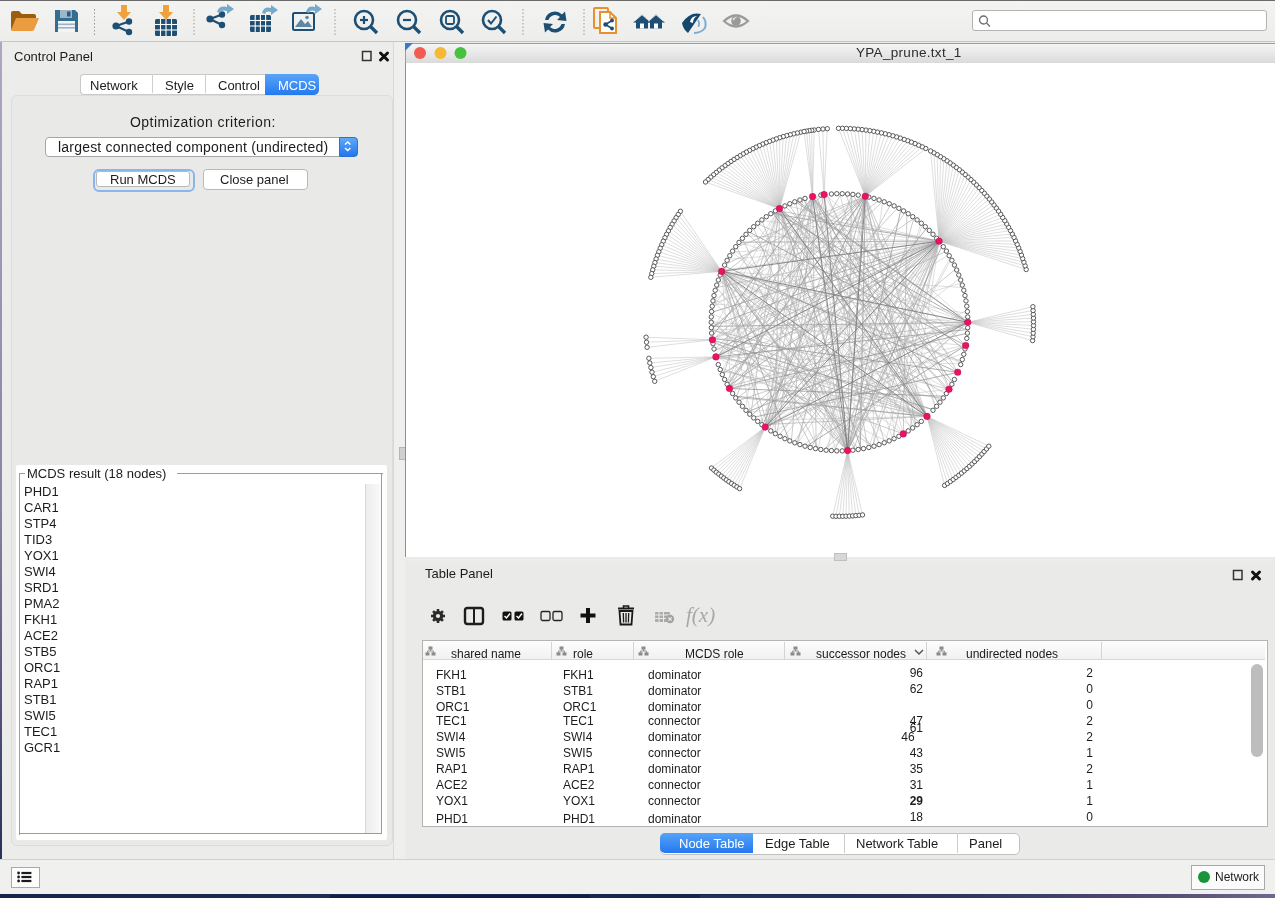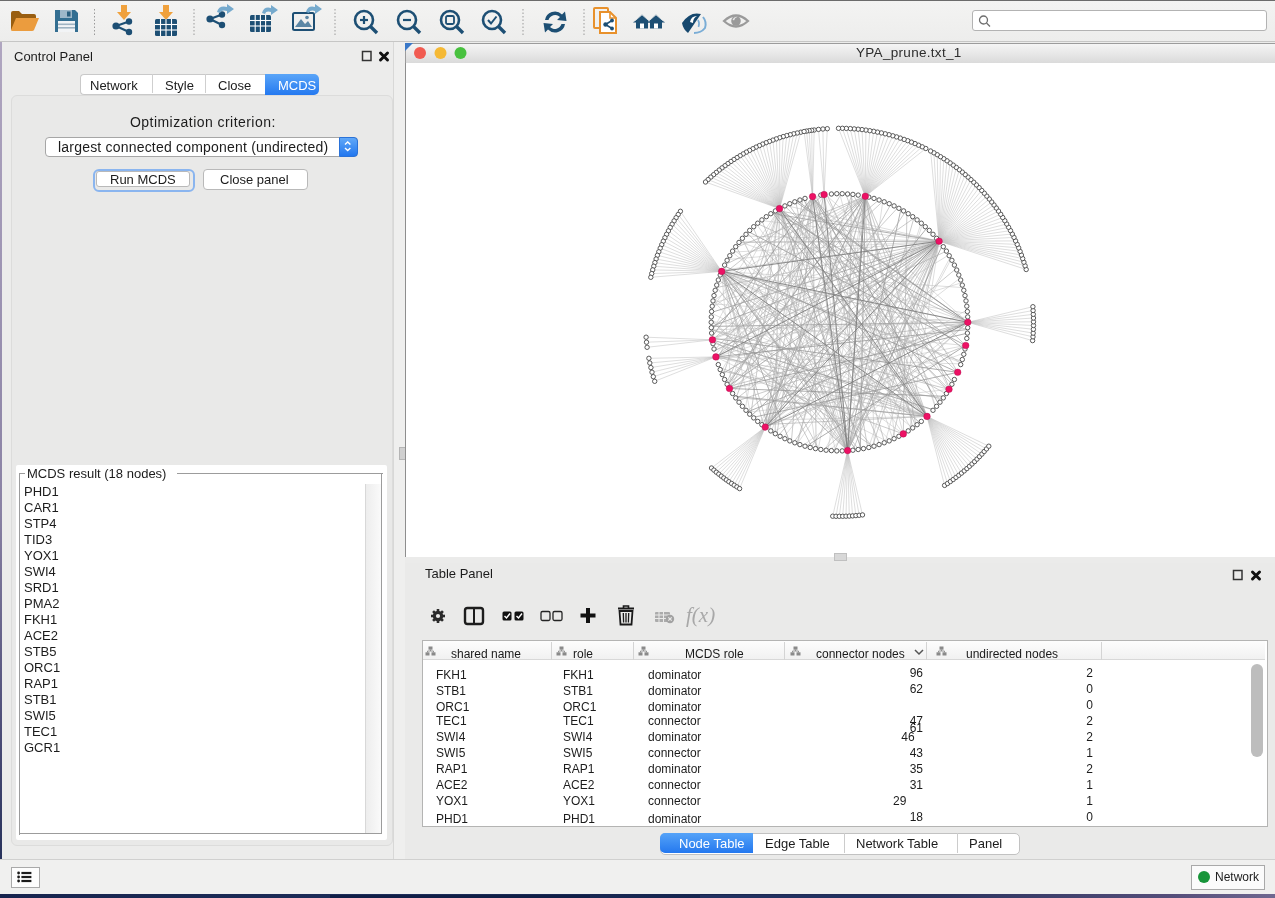--- a/index.html
+++ b/index.html
@@ -171,7 +171,7 @@
 <div class="abs" style="left:265px;top:74px;width:54px;height:21px;background:linear-gradient(#5aa5f8,#2479f0);border-radius:0 5px 5px 0;"></div>
 <div class="txt" style="left:90px;top:78px;font-size:13px;color:#202020;">Network</div>
 <div class="txt" style="left:165px;top:78px;font-size:13px;color:#202020;">Style</div>
-<div class="txt" style="left:218px;top:78px;font-size:13px;color:#202020;">Close</div>
+<div class="txt" style="left:218px;top:78px;font-size:13px;color:#202020;">Control</div>
 <div class="txt" style="left:278px;top:78px;font-size:13px;color:#fff;">MCDS</div>
 
 <div class="abs" style="left:11px;top:95px;width:380px;height:749px;background:#e9e9e8;border:1px solid #dcdcdb;border-radius:6px;"></div>

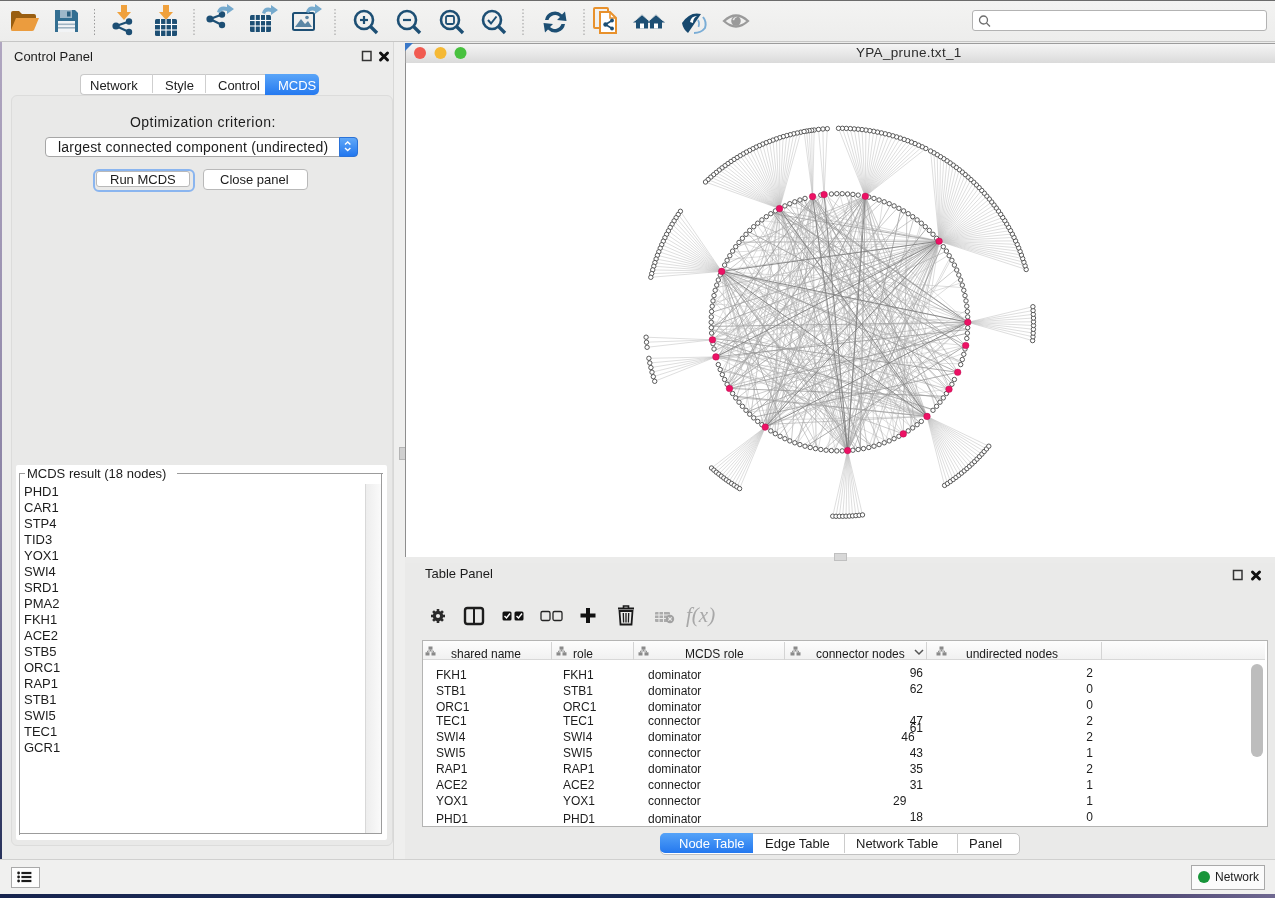--- a/index.html
+++ b/index.html
@@ -1085,7 +1085,7 @@
 <div class="txt" style="left:451px;top:647px;font-size:12px;color:#1a1a1a;">shared name</div>
 <div class="txt" style="left:573px;top:647px;font-size:12px;color:#1a1a1a;">role</div>
 <div class="txt" style="left:685px;top:647px;font-size:12px;color:#1a1a1a;">MCDS role</div>
-<div class="txt" style="left:816px;top:647px;font-size:12px;color:#1a1a1a;">connector nodes</div>
+<div class="txt" style="left:816px;top:647px;font-size:12px;color:#1a1a1a;">successor nodes</div>
 <div class="txt" style="left:966px;top:647px;font-size:12px;color:#1a1a1a;">undirected nodes</div>
 <svg class="abs" style="left:913px;top:648px" width="12" height="8" viewBox="0 0 12 8">
     <path d="M2 2 L6 6 L10 2" fill="none" stroke="#555" stroke-width="1.5"></path>

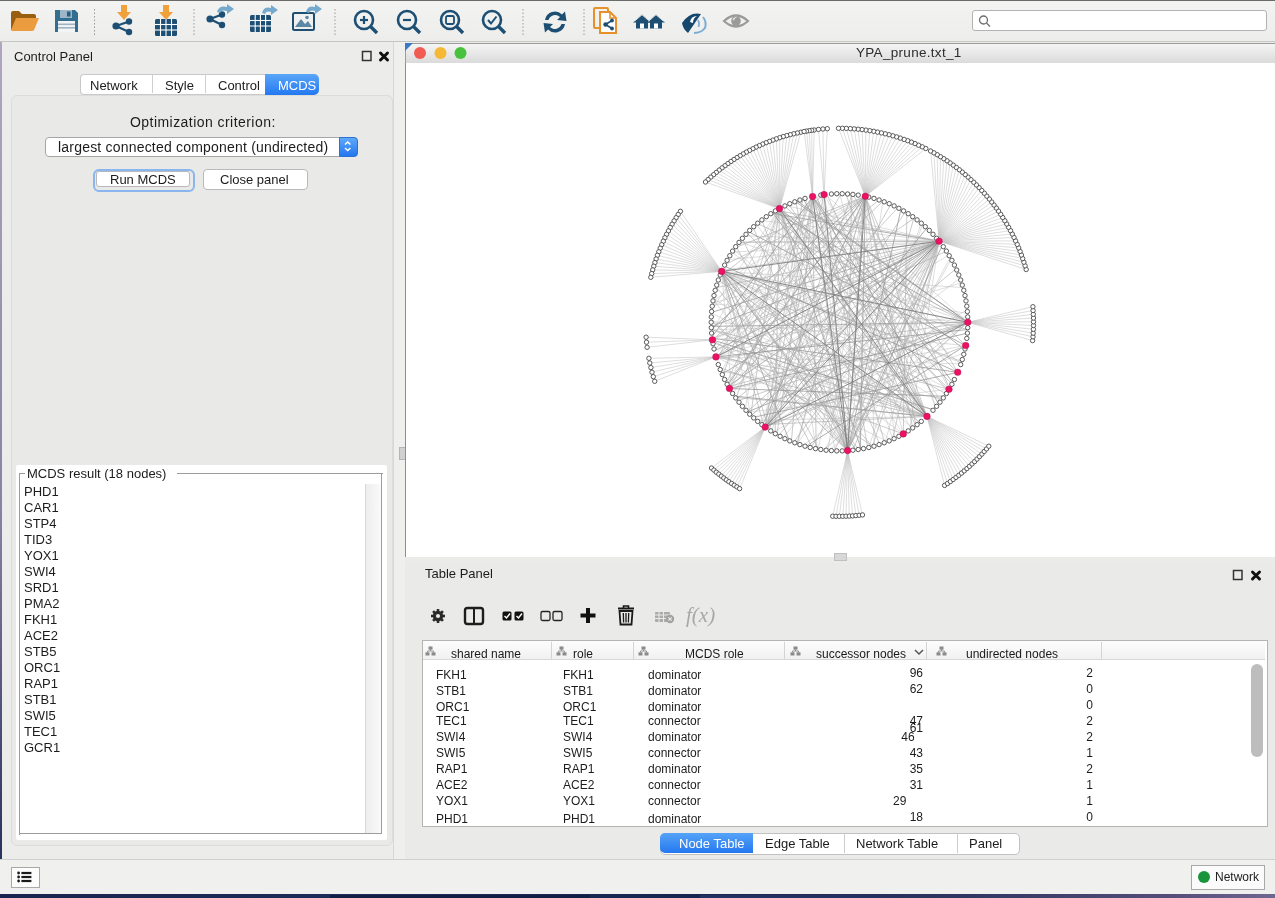--- a/index.html
+++ b/index.html
@@ -1133,7 +1133,7 @@
 <div class="txt" style="left:436px;top:794px;font-size:12px;">YOX1</div>
 <div class="txt" style="left:563px;top:794px;font-size:12px;">YOX1</div>
 <div class="txt" style="left:648px;top:794px;font-size:12px;">connector</div>
-<div class="txt" style="left:893px;top:794px;width:30px;font-size:12px;">29</div>
+<div class="txt" style="left:893px;top:794px;width:30px;font-size:12px;text-align:right;font-weight:bold;">29</div>
 <div class="txt" style="left:1063px;top:794px;width:30px;font-size:12px;text-align:right;">1</div>
 <div class="txt" style="left:436px;top:812px;font-size:12px;">PHD1</div>
 <div class="txt" style="left:563px;top:812px;font-size:12px;">PHD1</div>

